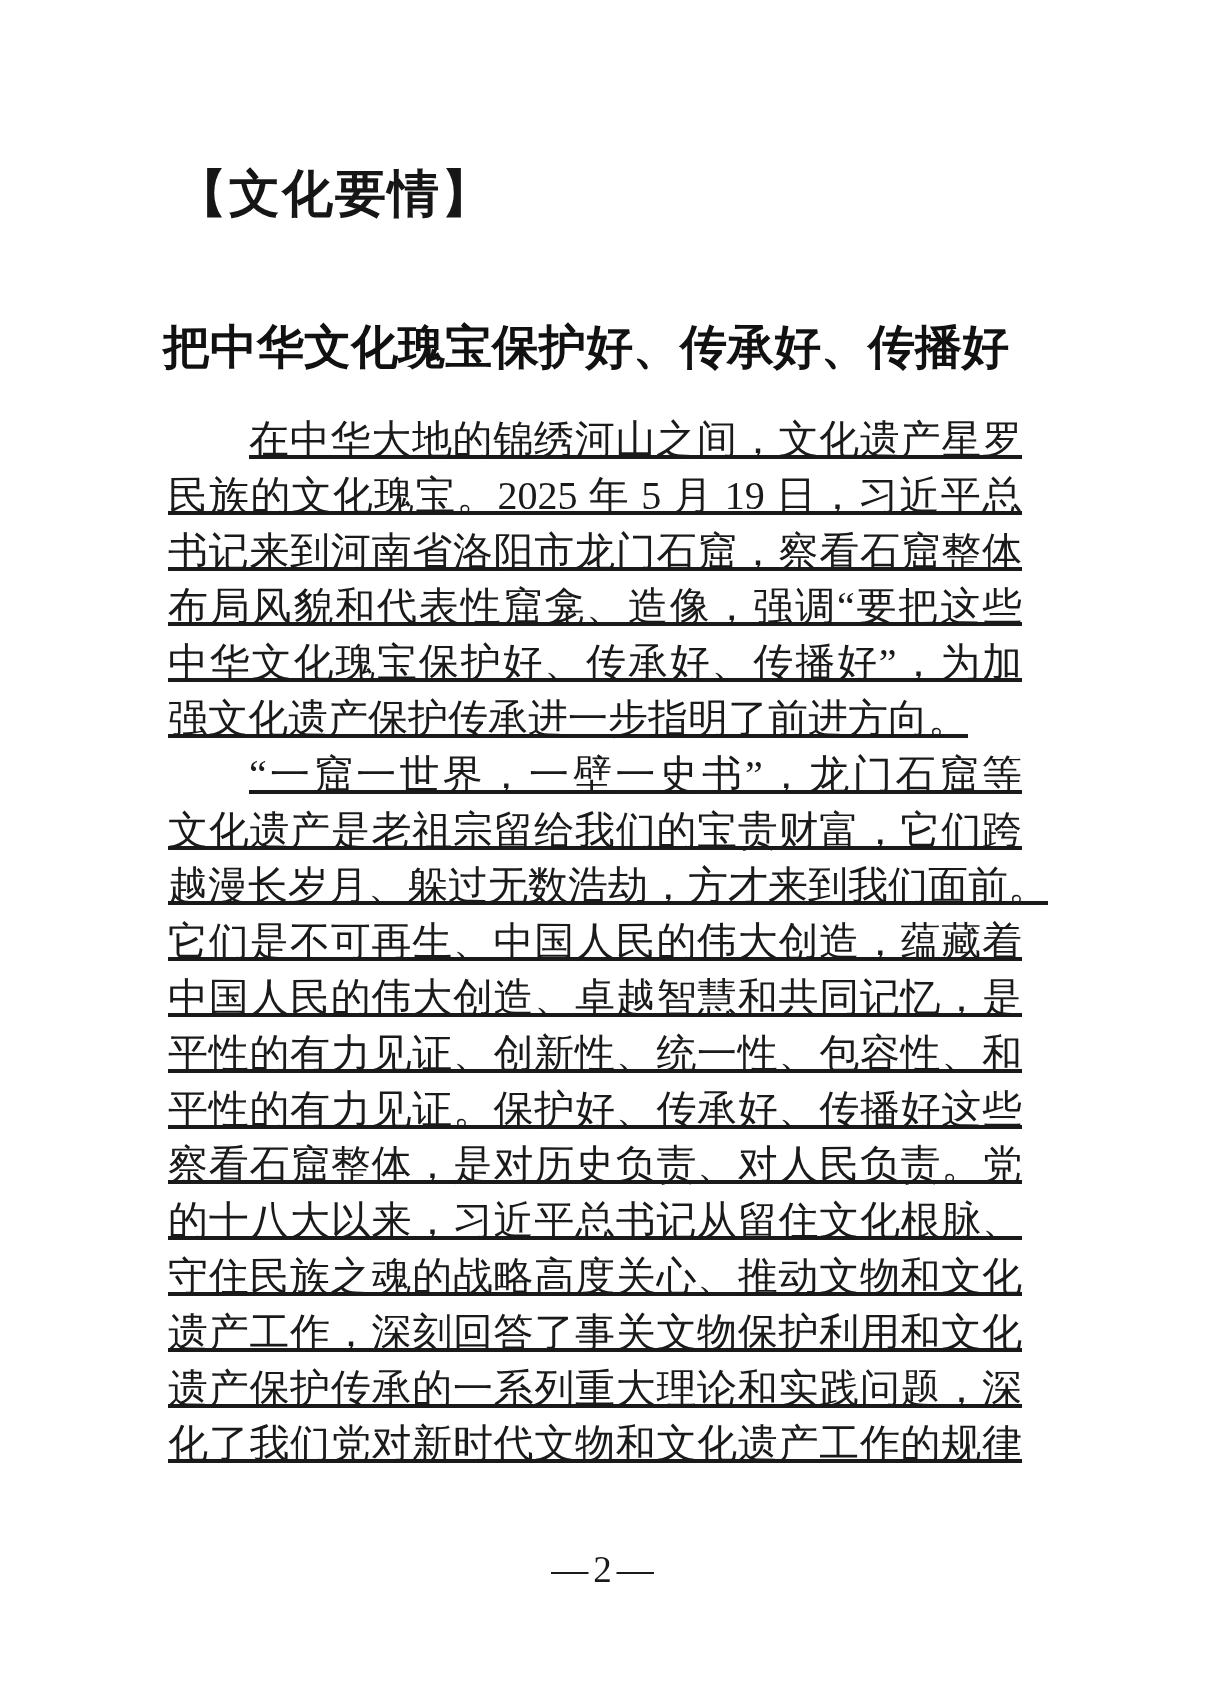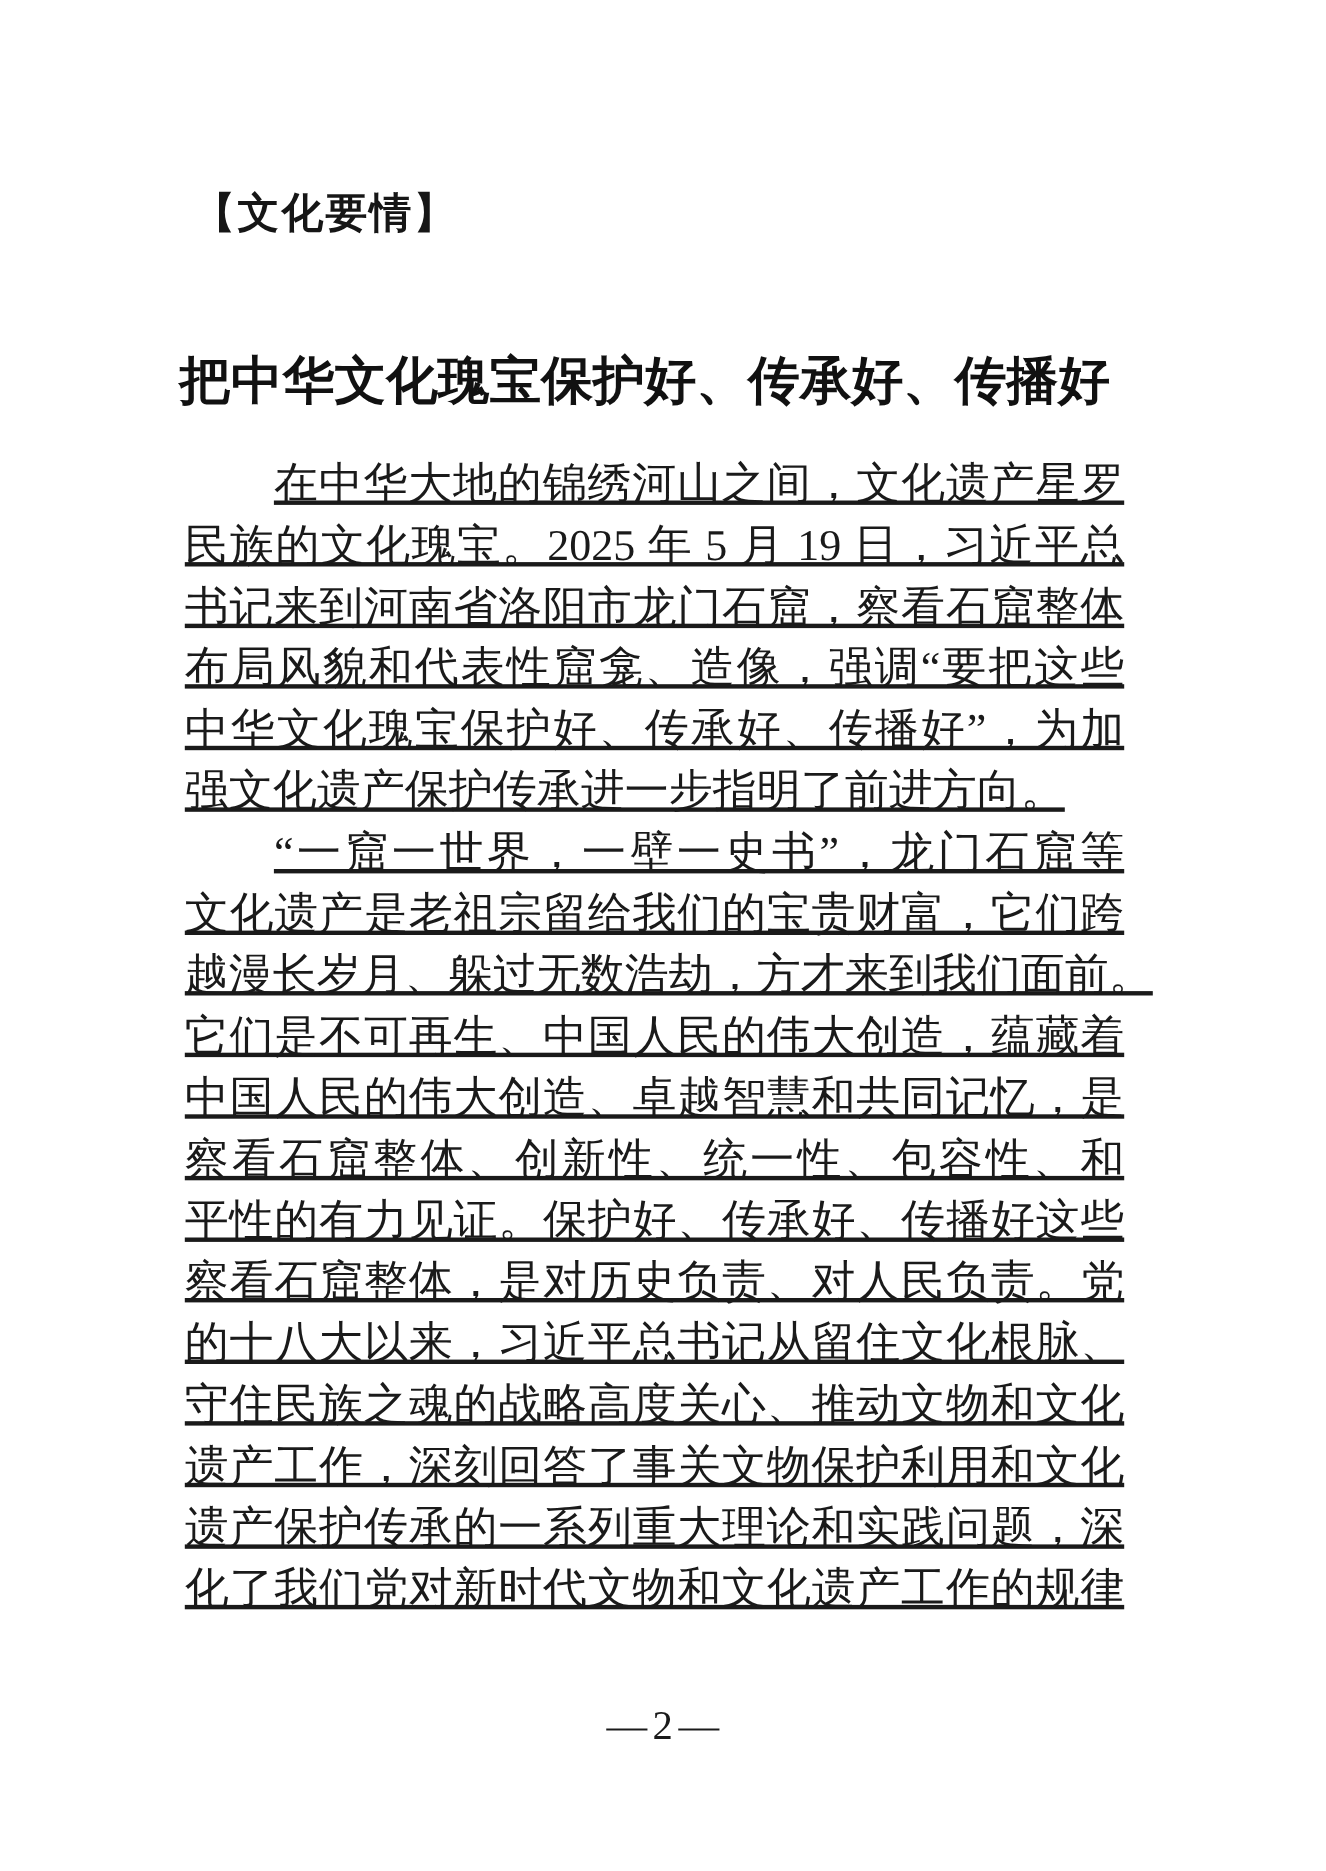--- a/index.html
+++ b/index.html
@@ -26,7 +26,7 @@
     top: 170px;
     font-family: "Liberation Sans", "DejaVu Sans", sans-serif;
     font-weight: bold;
-    font-size: 38px;
+    font-size: 51px;
     line-height: 48px;
     letter-spacing: 2px;
     color: #161616;

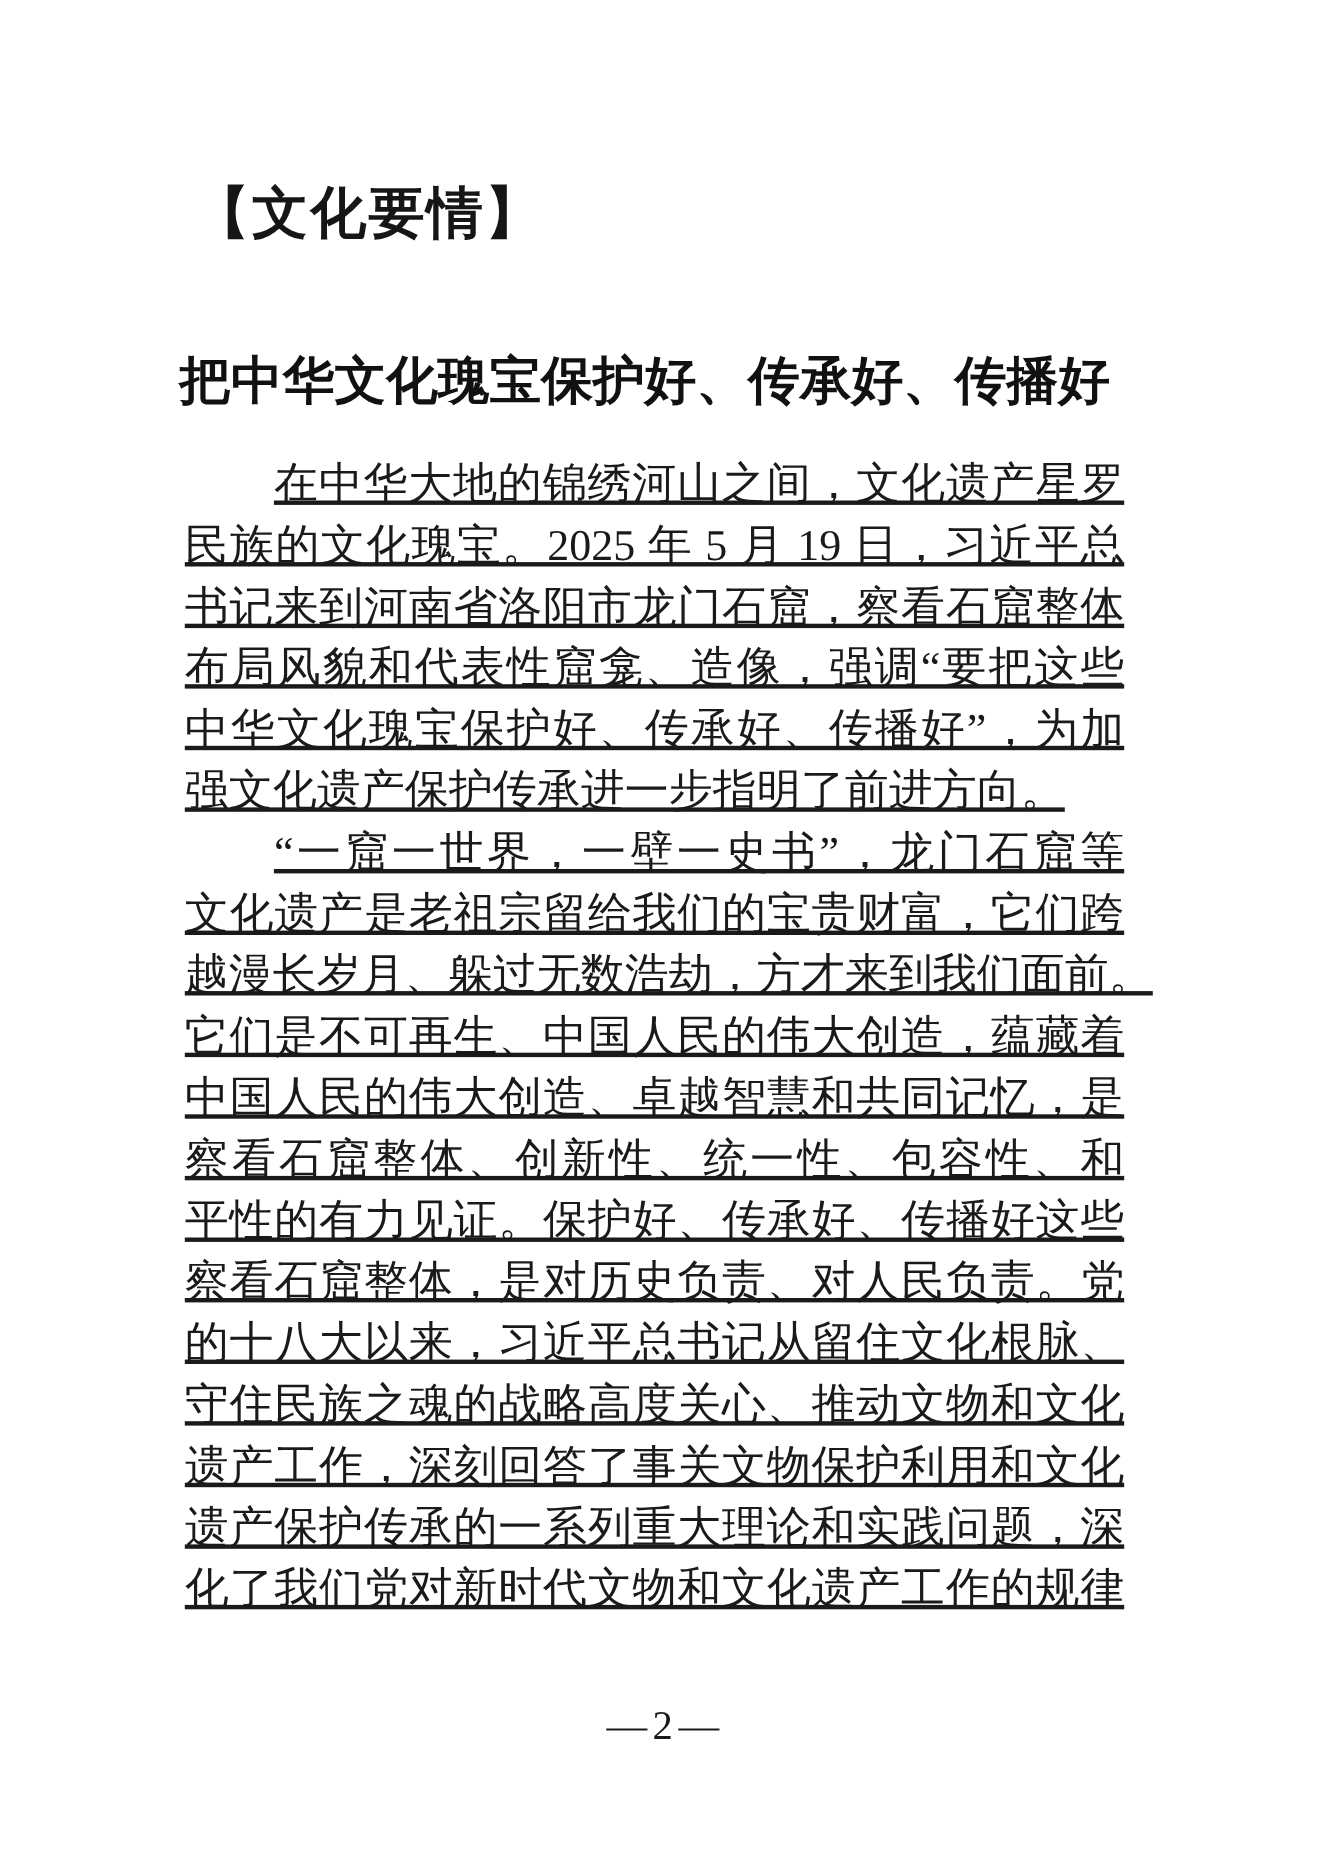--- a/index.html
+++ b/index.html
@@ -113,7 +113,7 @@
         <div class="body-line">越漫长岁月、躲过无数浩劫，方才来到我们面前。</div>
         <div class="body-line">它们是不可再生、中国人民的伟大创造，蕴藏着</div>
         <div class="body-line">中国人民的伟大创造、卓越智慧和共同记忆，是</div>
-        <div class="body-line">察看石窟整体、创新性、统一性、包容性、和</div>
+        <div class="body-line">平性的有力见证、创新性、统一性、包容性、和</div>
         <div class="body-line">平性的有力见证。保护好、传承好、传播好这些</div>
         <div class="body-line">察看石窟整体，是对历史负责、对人民负责。党</div>
         <div class="body-line">的十八大以来，习近平总书记从留住文化根脉、</div>

